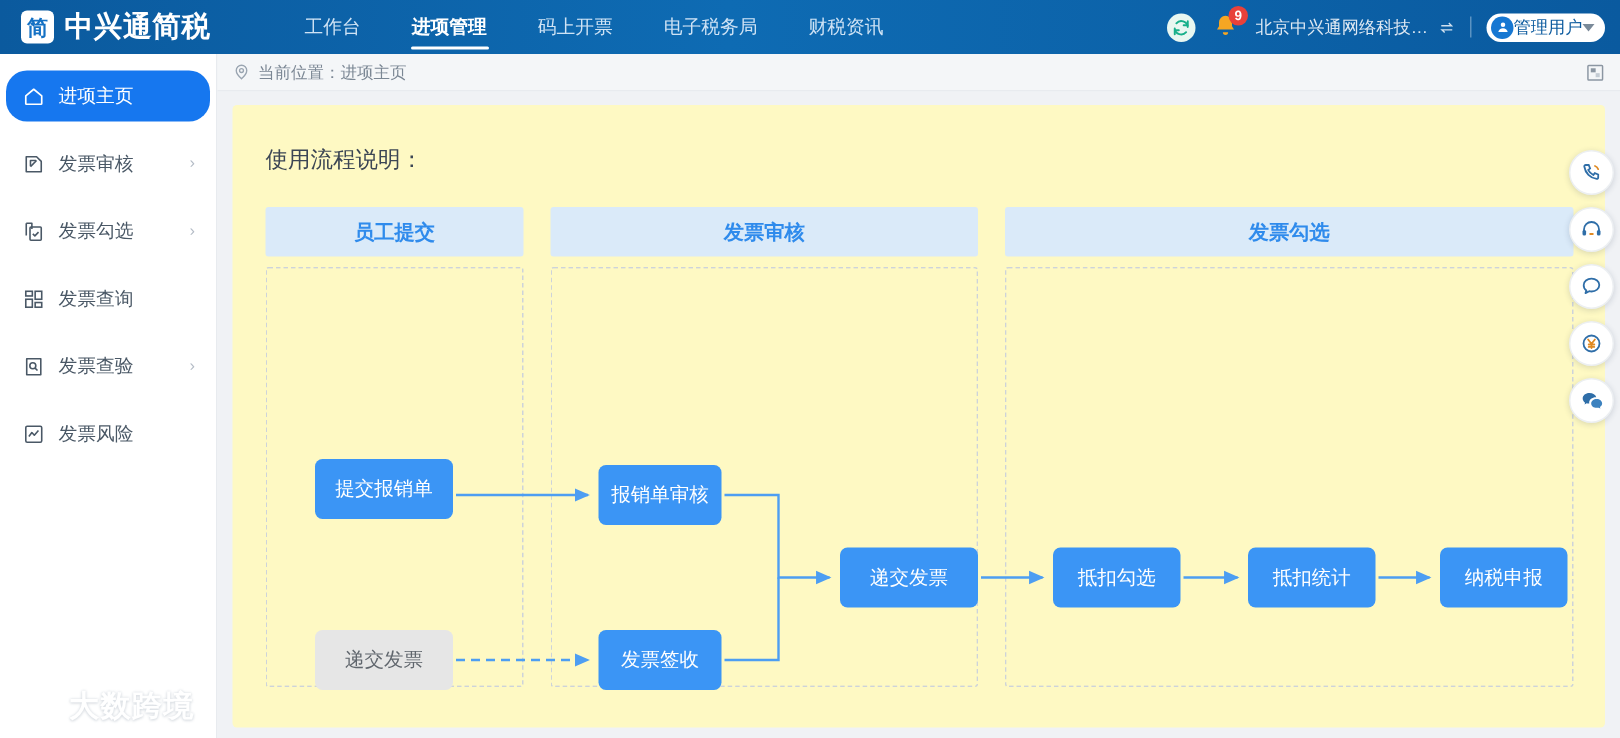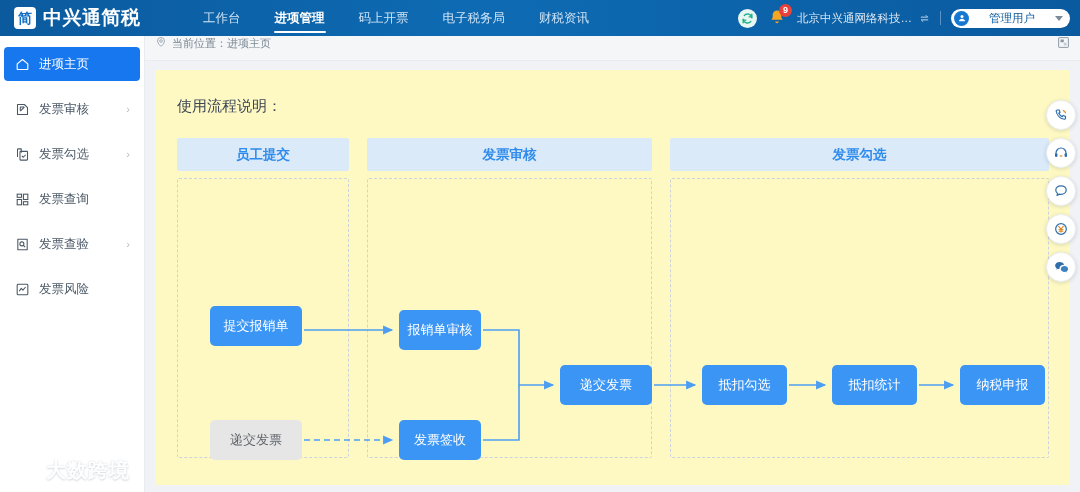--- a/index.html
+++ b/index.html
@@ -65,7 +65,7 @@
   }
   .vsep { width: 1px; height: 14px; background: #5b93c2; }
   .user-pill {
-    display: flex; align-items: center; gap: 20px;
+    display: flex; align-items: center; gap: 0;
     background: #ffffff; border-radius: 11px; padding: 2px 7px 2px 3px;
     cursor: pointer;
   }

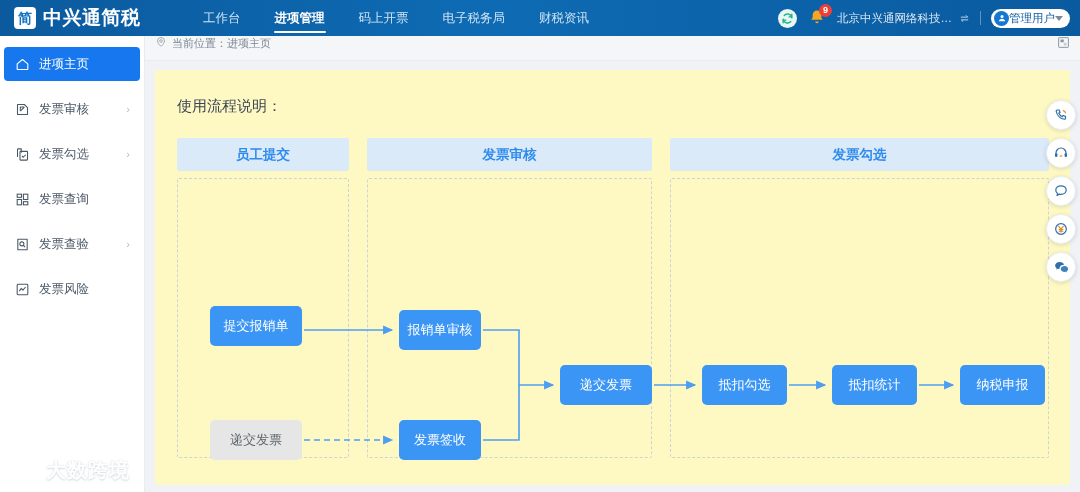--- a/index.html
+++ b/index.html
@@ -99,7 +99,7 @@
     position: absolute; top: 36px; left: 145px;
     width: 935px; height: 25px;
     background: #f4f6f8; border-bottom: 1px solid #e8ebef;
-    display: flex; align-items: flex-start; padding: 0 10px;
+    display: flex; align-items: center; padding: 0 10px;
   }
   .crumb-text { color: #7b8794; font-size: 11px; margin-left: 5px; }
   .expand-btn { margin-left: auto; cursor: pointer; display:flex; }

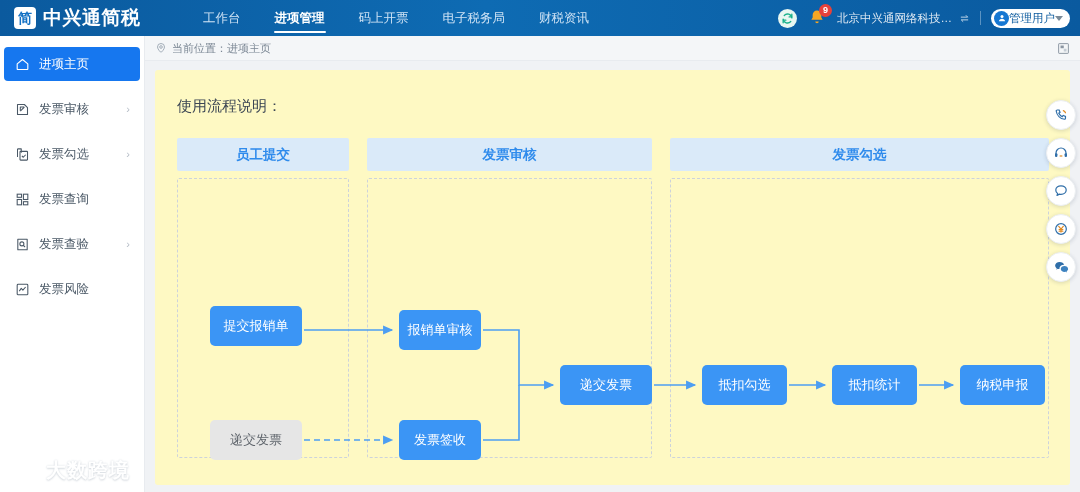--- a/index.html
+++ b/index.html
@@ -84,7 +84,7 @@
   }
   .side-item {
     display: flex; align-items: center; height: 34px;
-    margin: 0 4px; padding: 0 10px; border-radius: 4px;
+    margin: 0 4px; padding: 0 10px; border-radius: 14px;
     color: #4a5866; font-size: 12.5px; cursor: pointer;
   }
   .side-spacer { height: 11px; }

